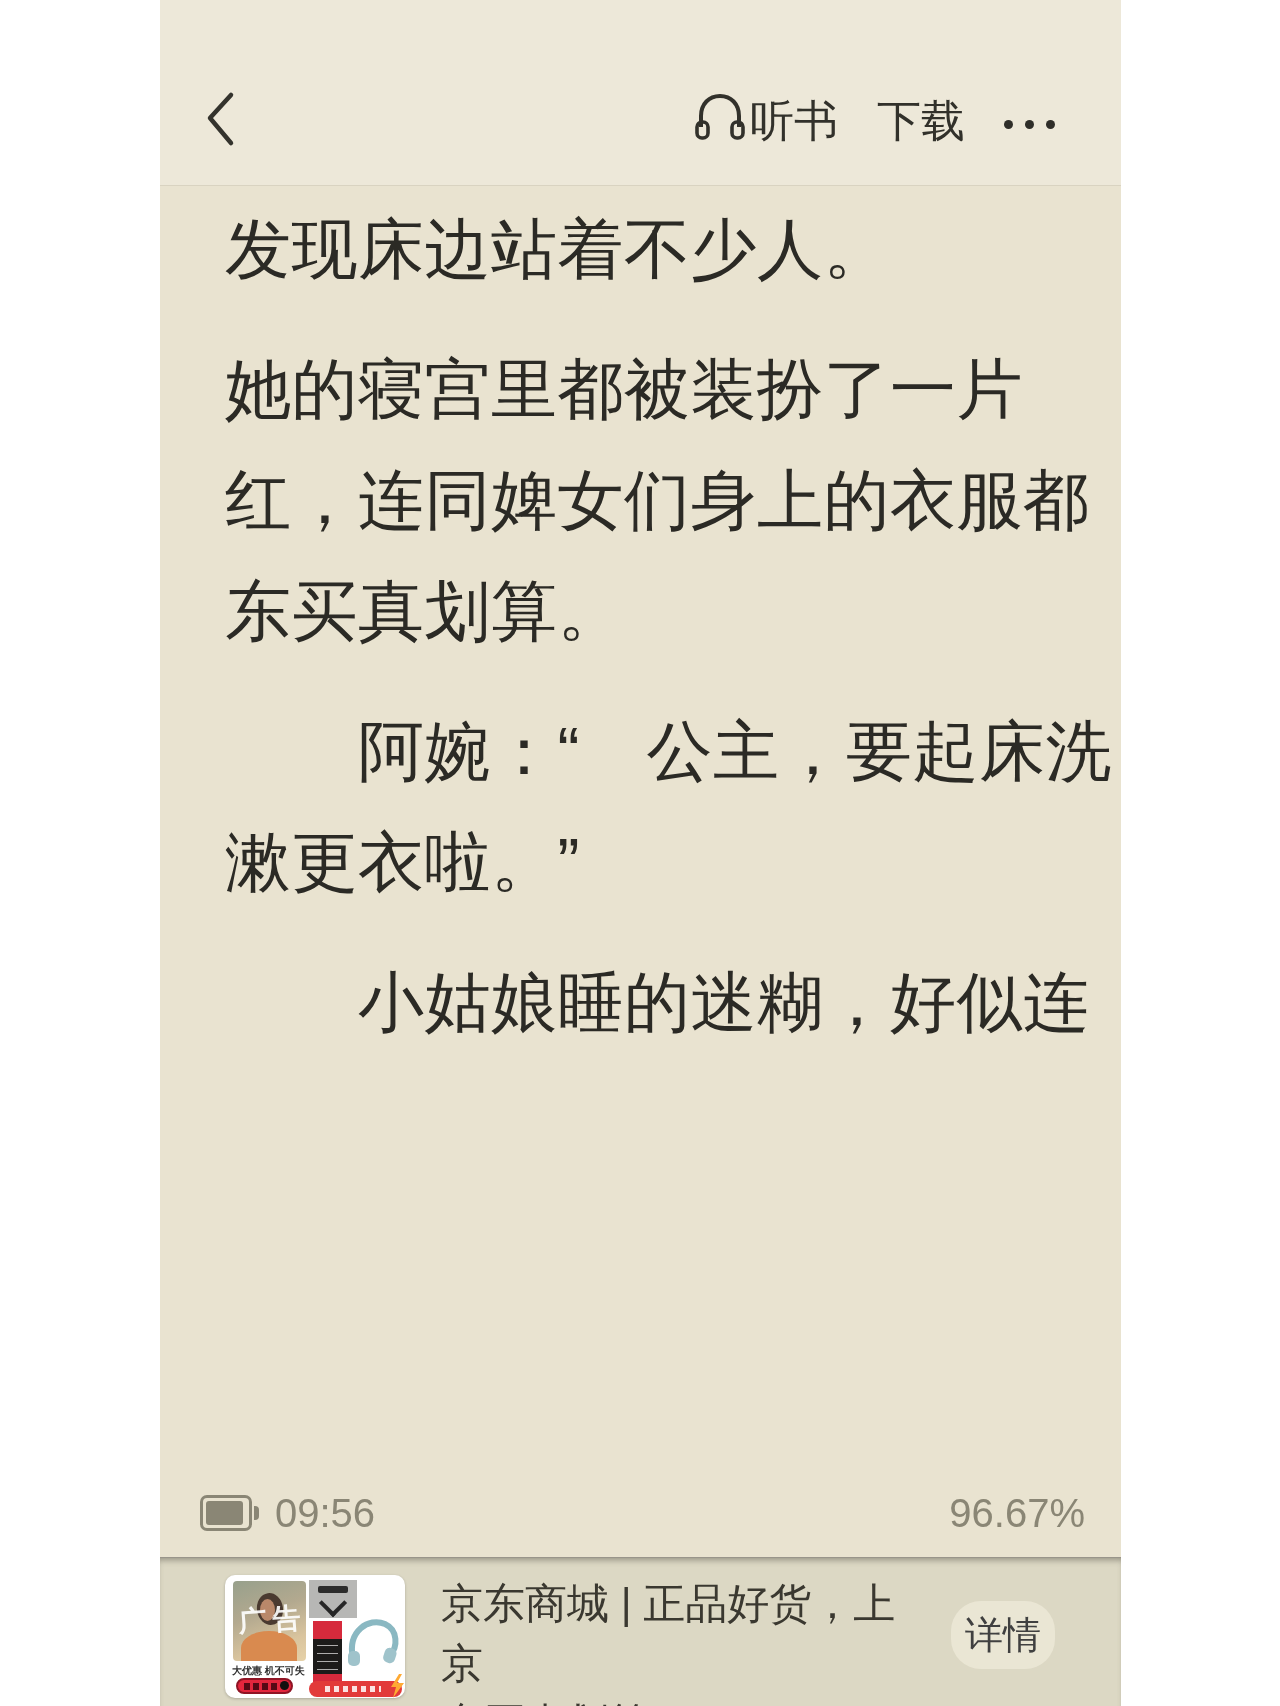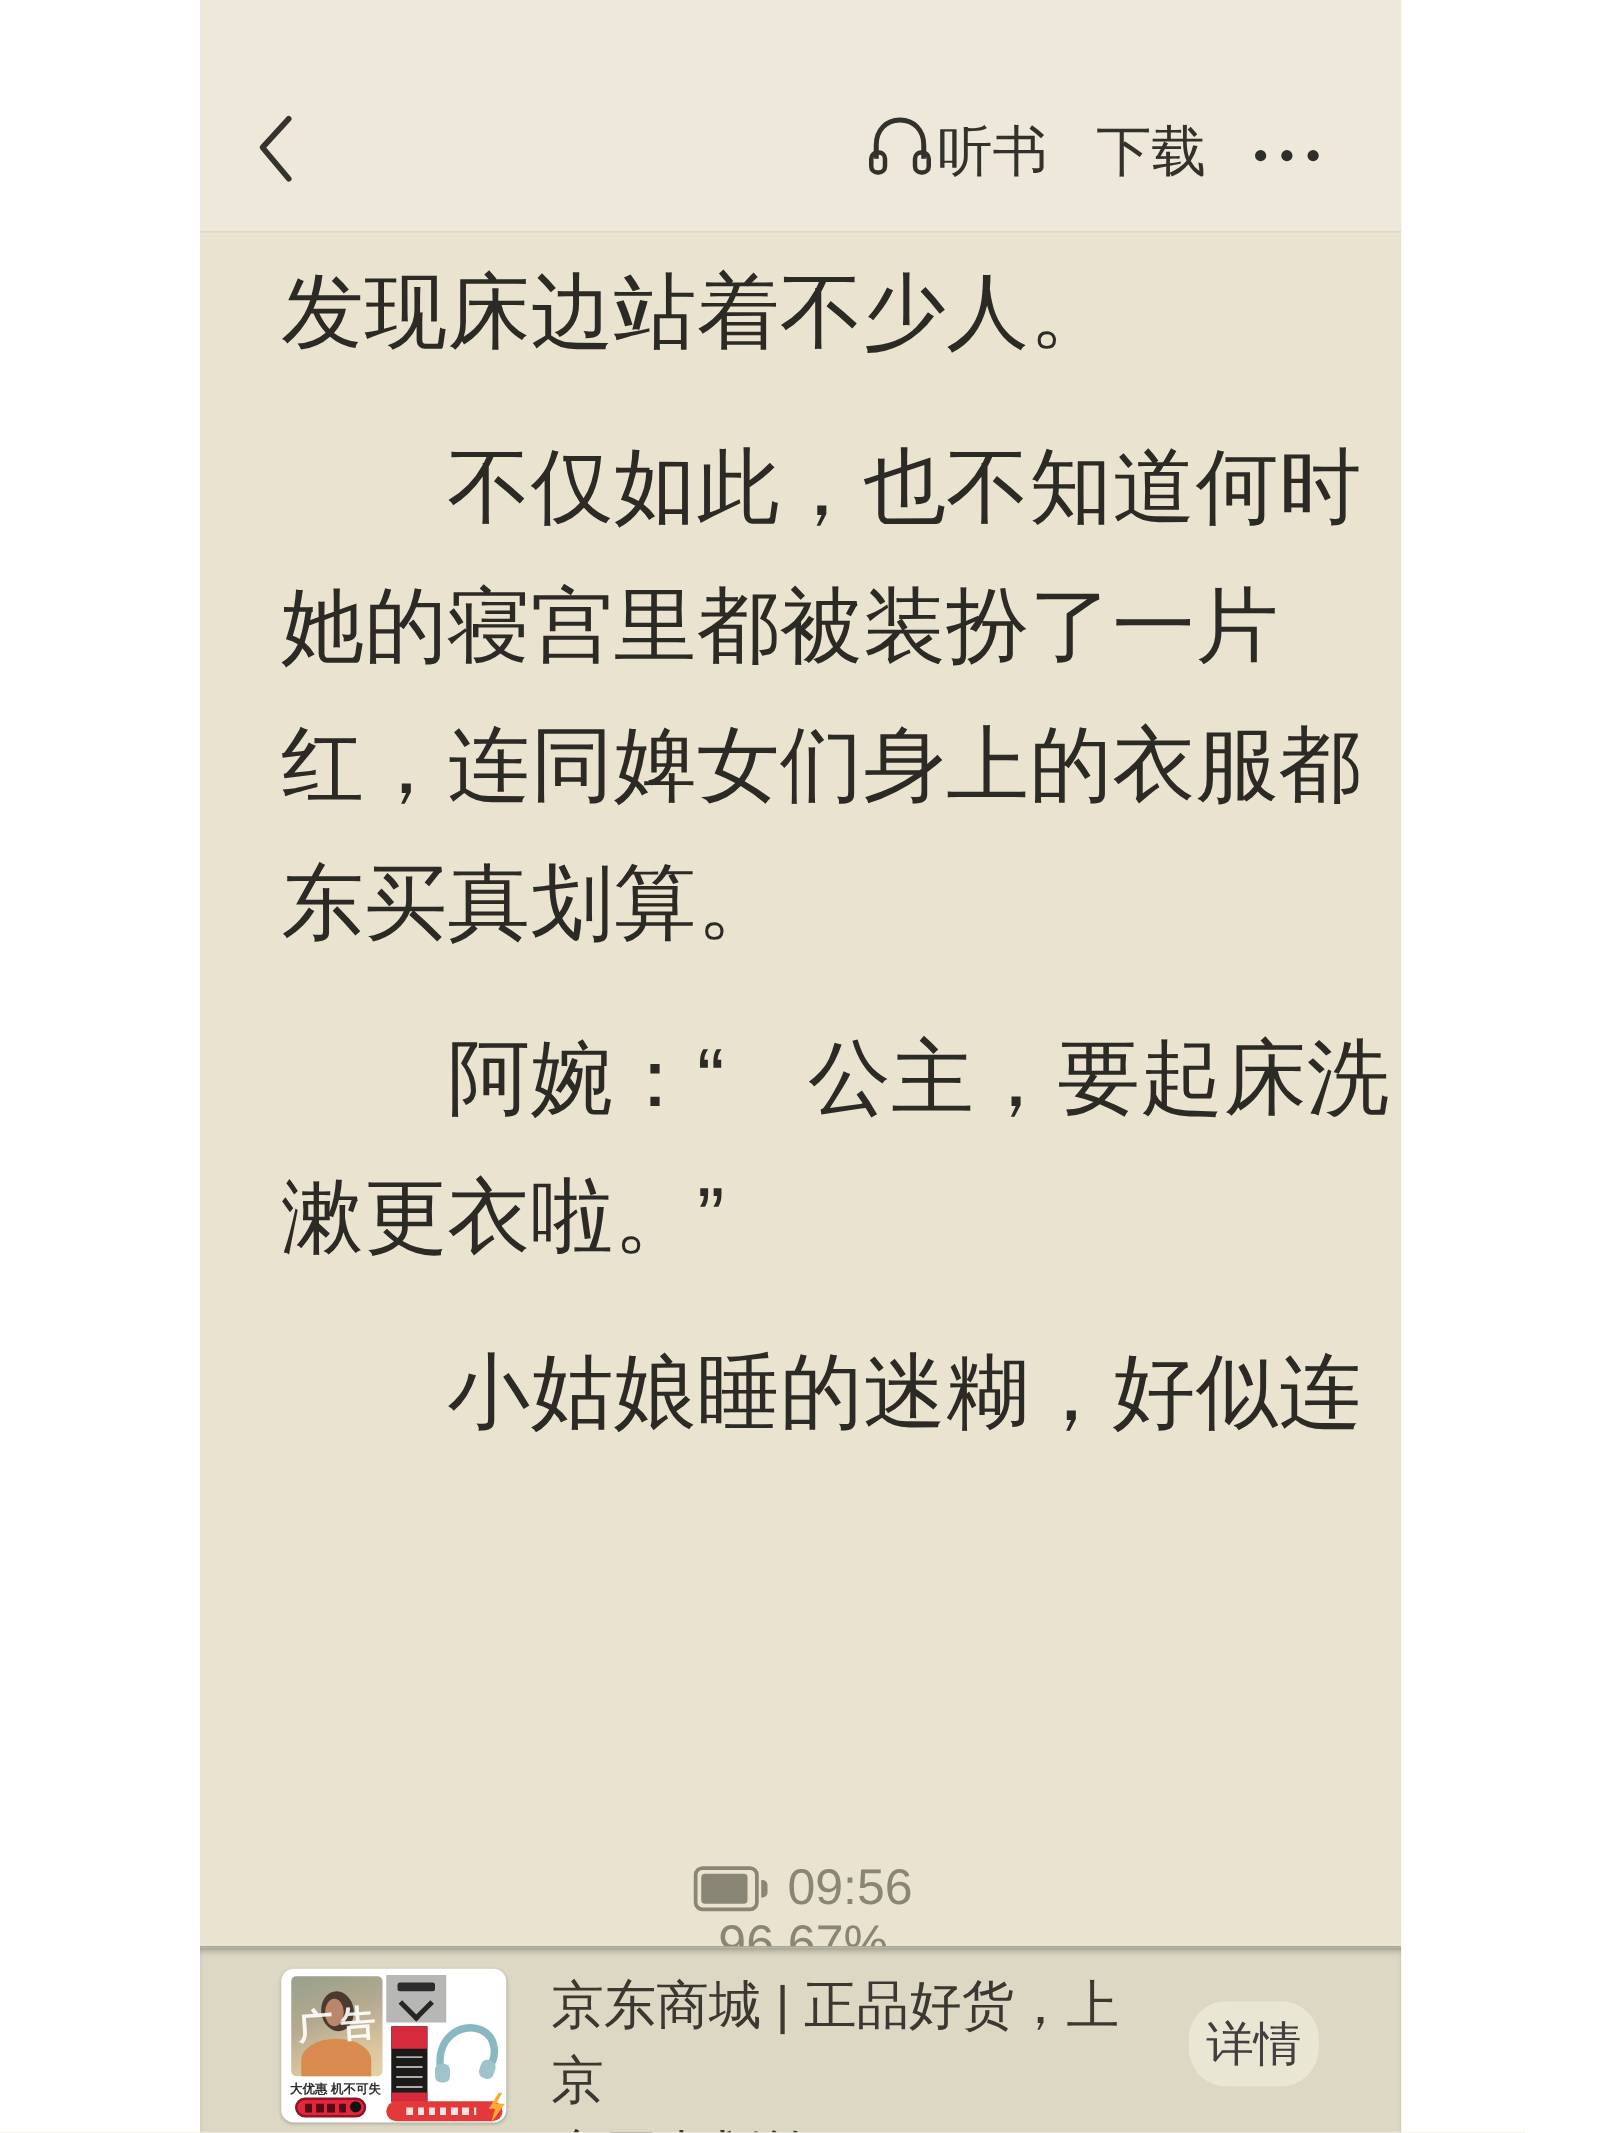--- a/index.html
+++ b/index.html
@@ -171,7 +171,6 @@
           <div class="line">发现床边站着不少人。</div>
         </div>
         <div class="para">
-          <div class="line indent">不仅如此，也不知道何时</div>
           <div class="line">她的寝宫里都被装扮了一片</div>
           <div class="line">红，连同婢女们身上的衣服都</div>
           <div class="line">东买真划算。</div>

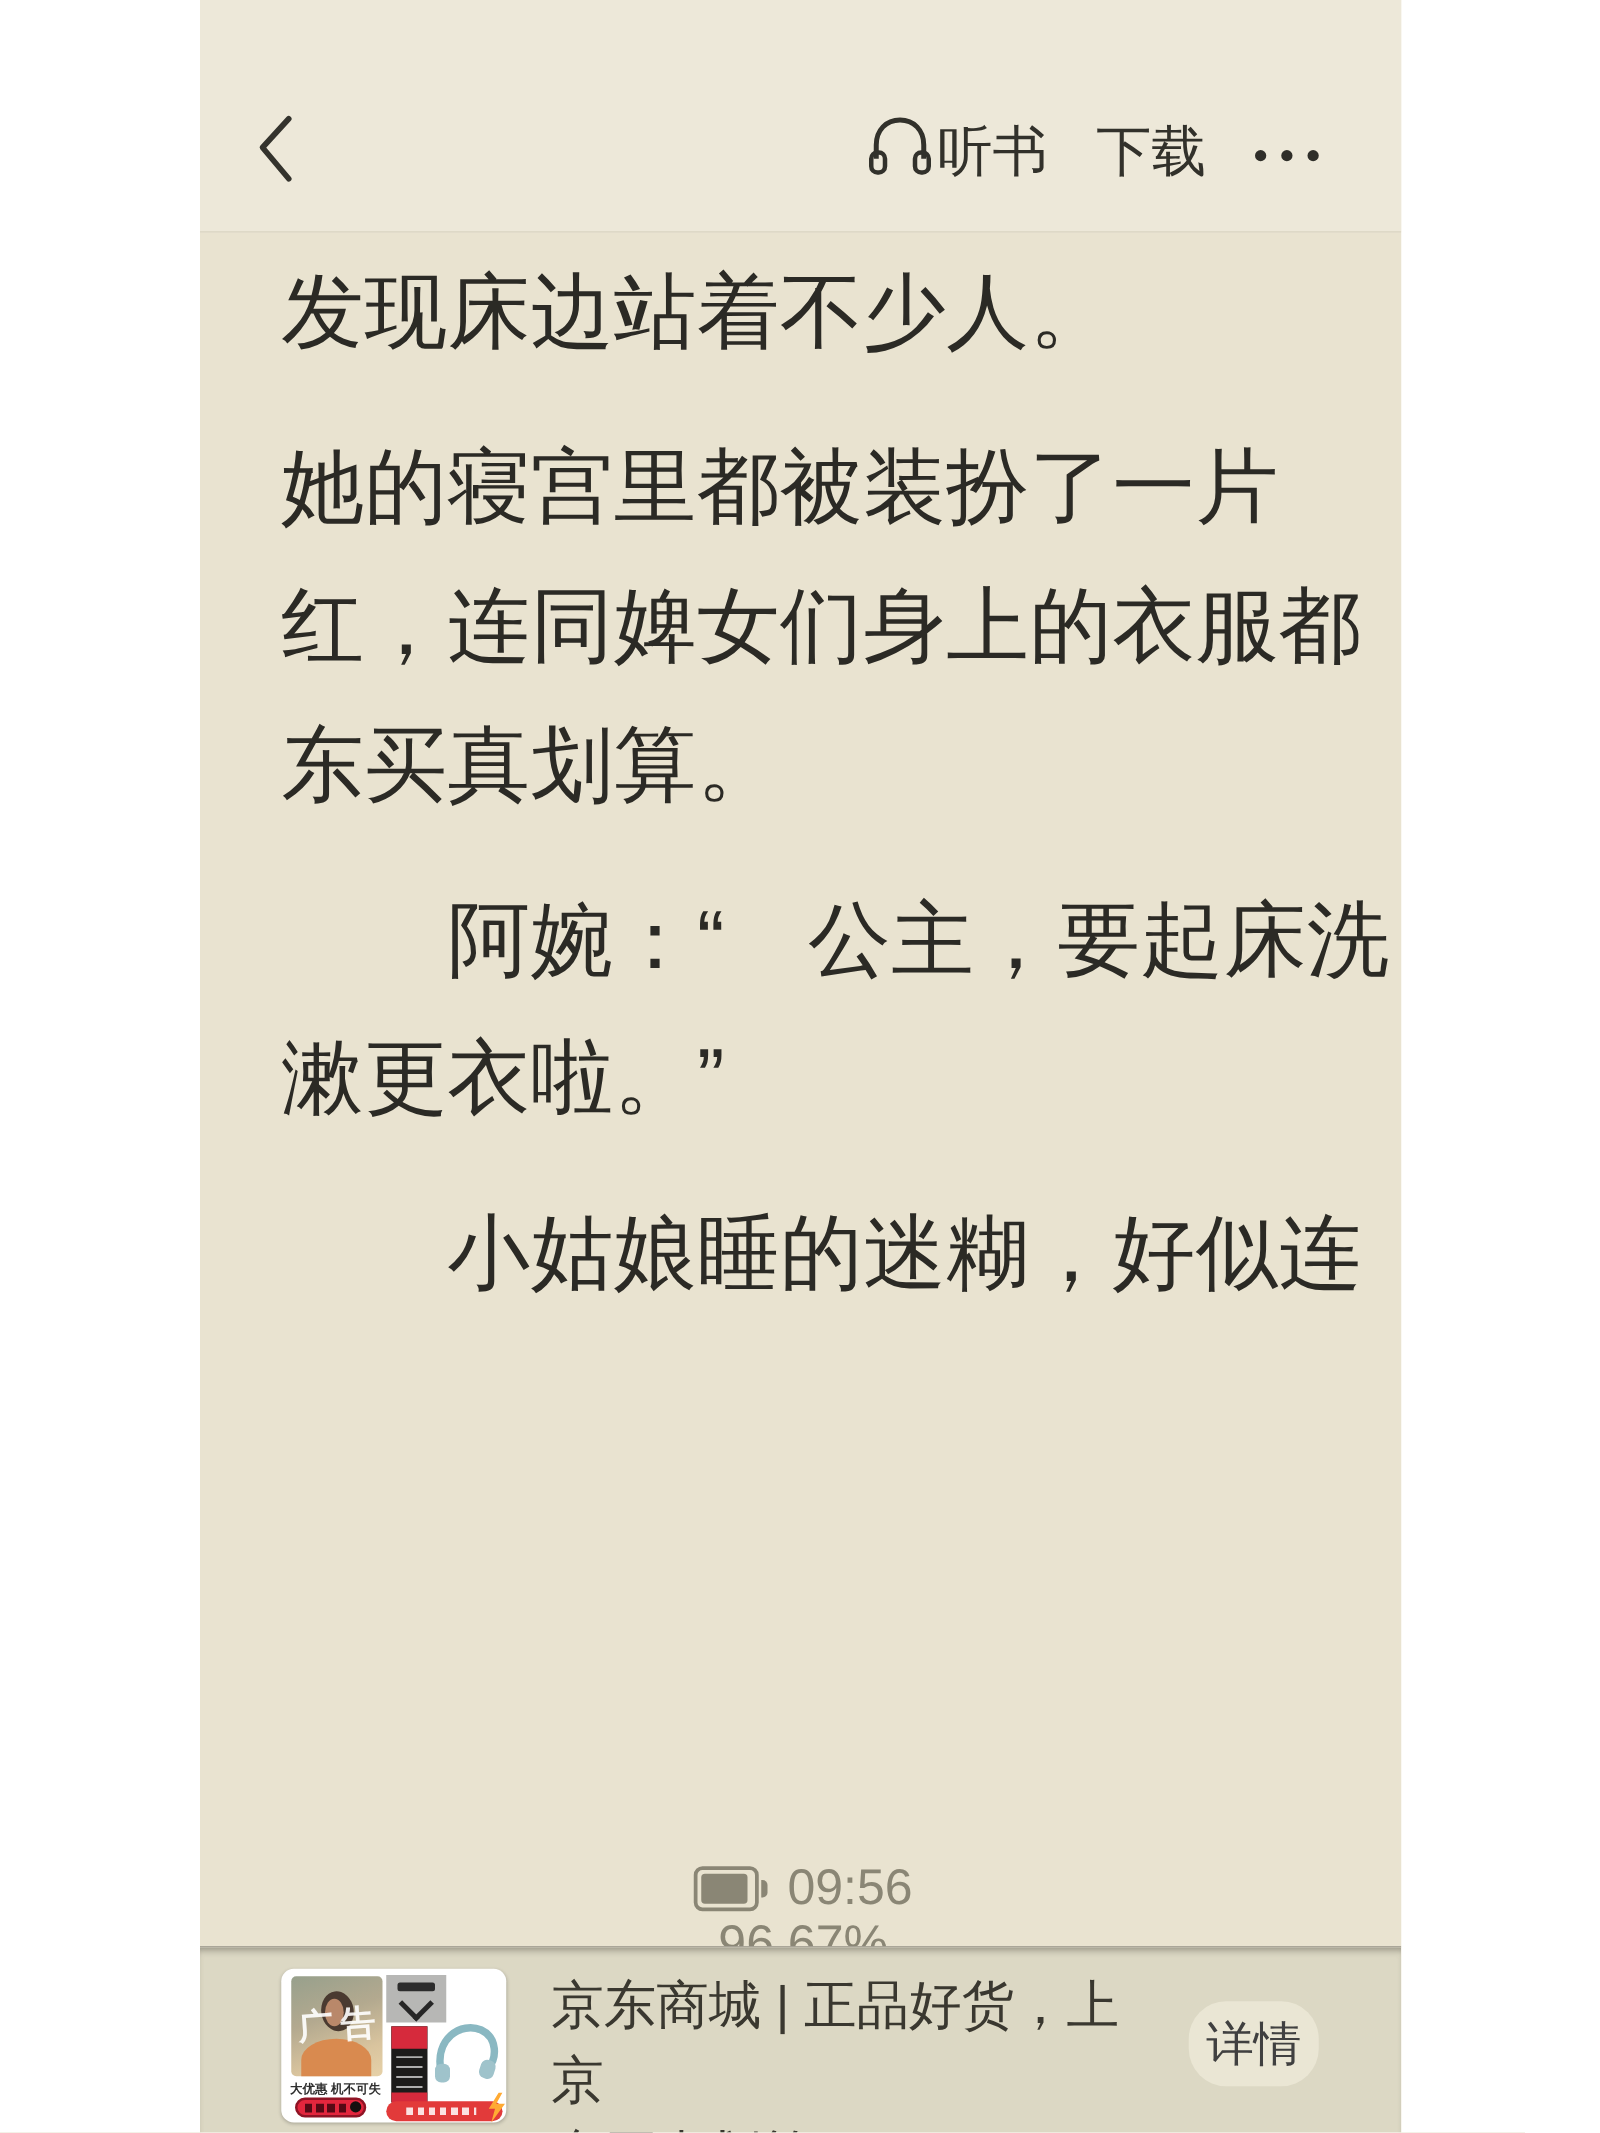--- a/index.html
+++ b/index.html
@@ -49,7 +49,7 @@
   .status-row{
     position:absolute;left:40px;right:36px;top:1488px;height:50px;
     display:flex;align-items:center;justify-content:space-between;
-    color:#8a8675;font-size:40px;flex-direction:column;
+    color:#8a8675;font-size:40px;
   }
   .status-left{display:flex;align-items:center;gap:16px;}
   .battery{display:flex;align-items:center;}

